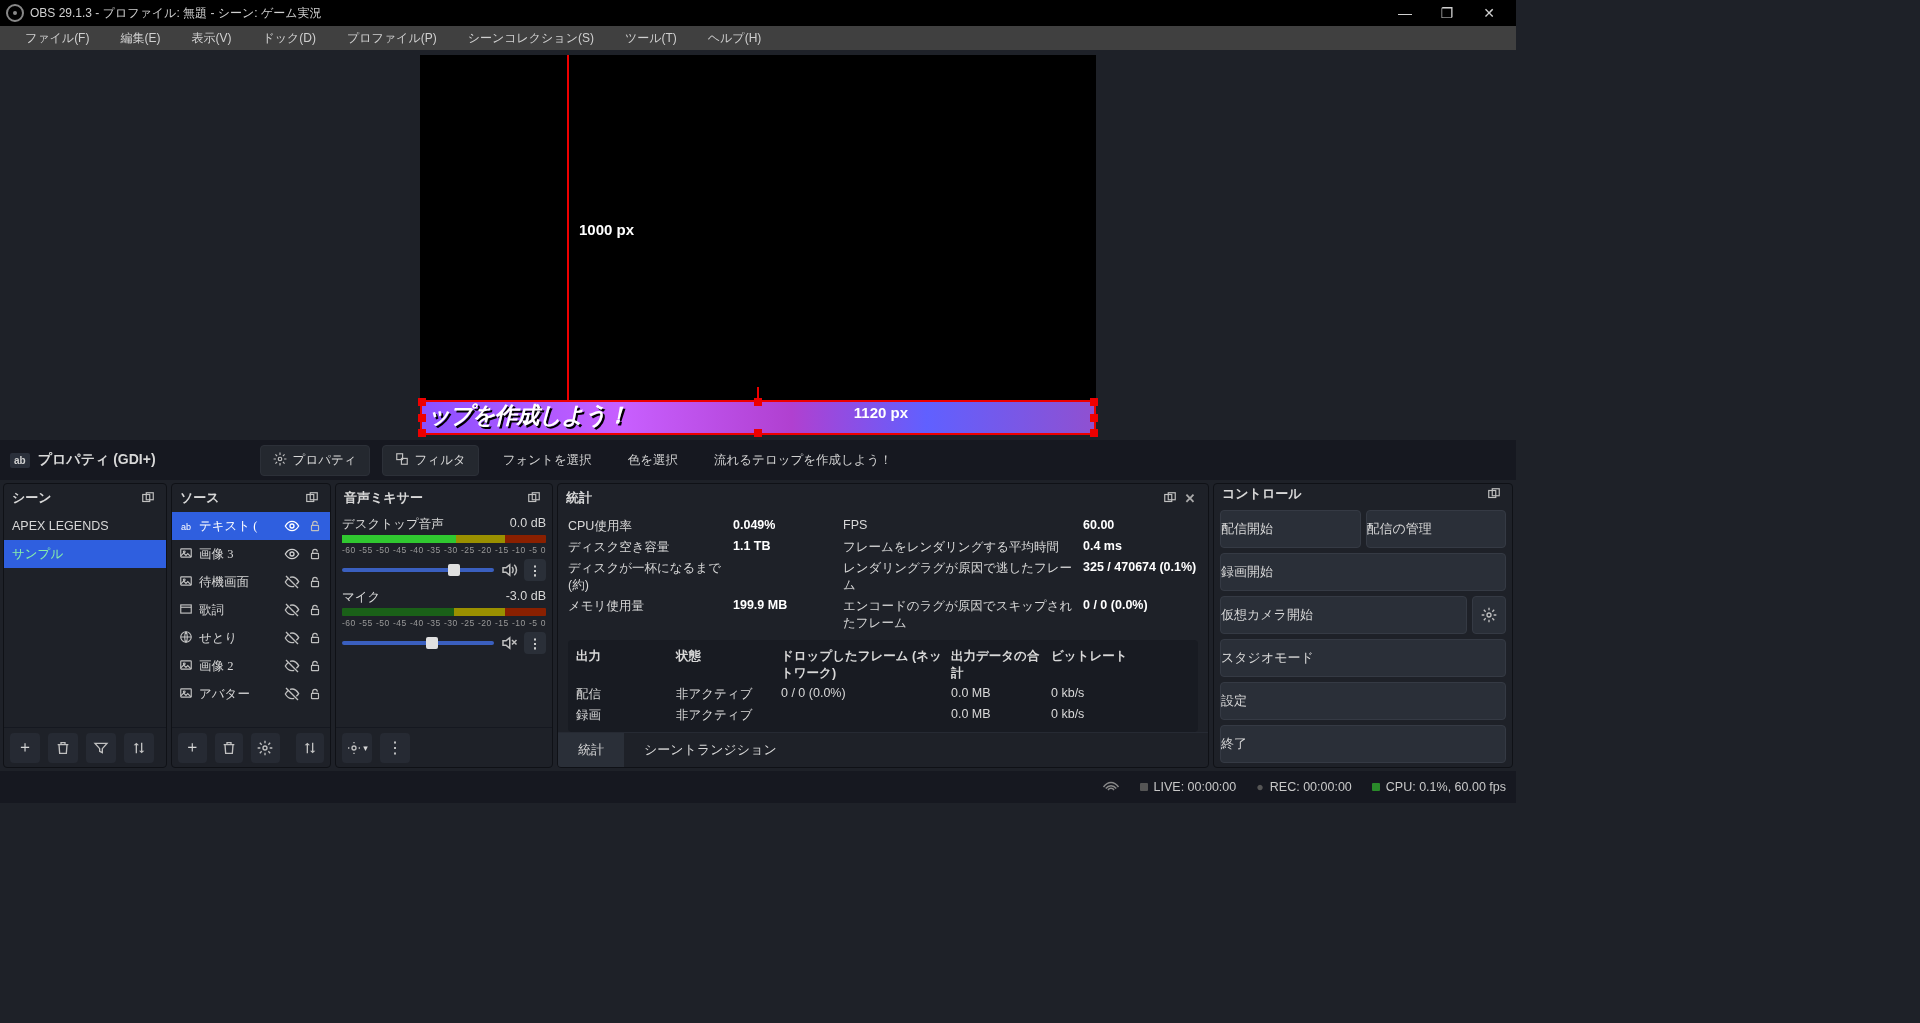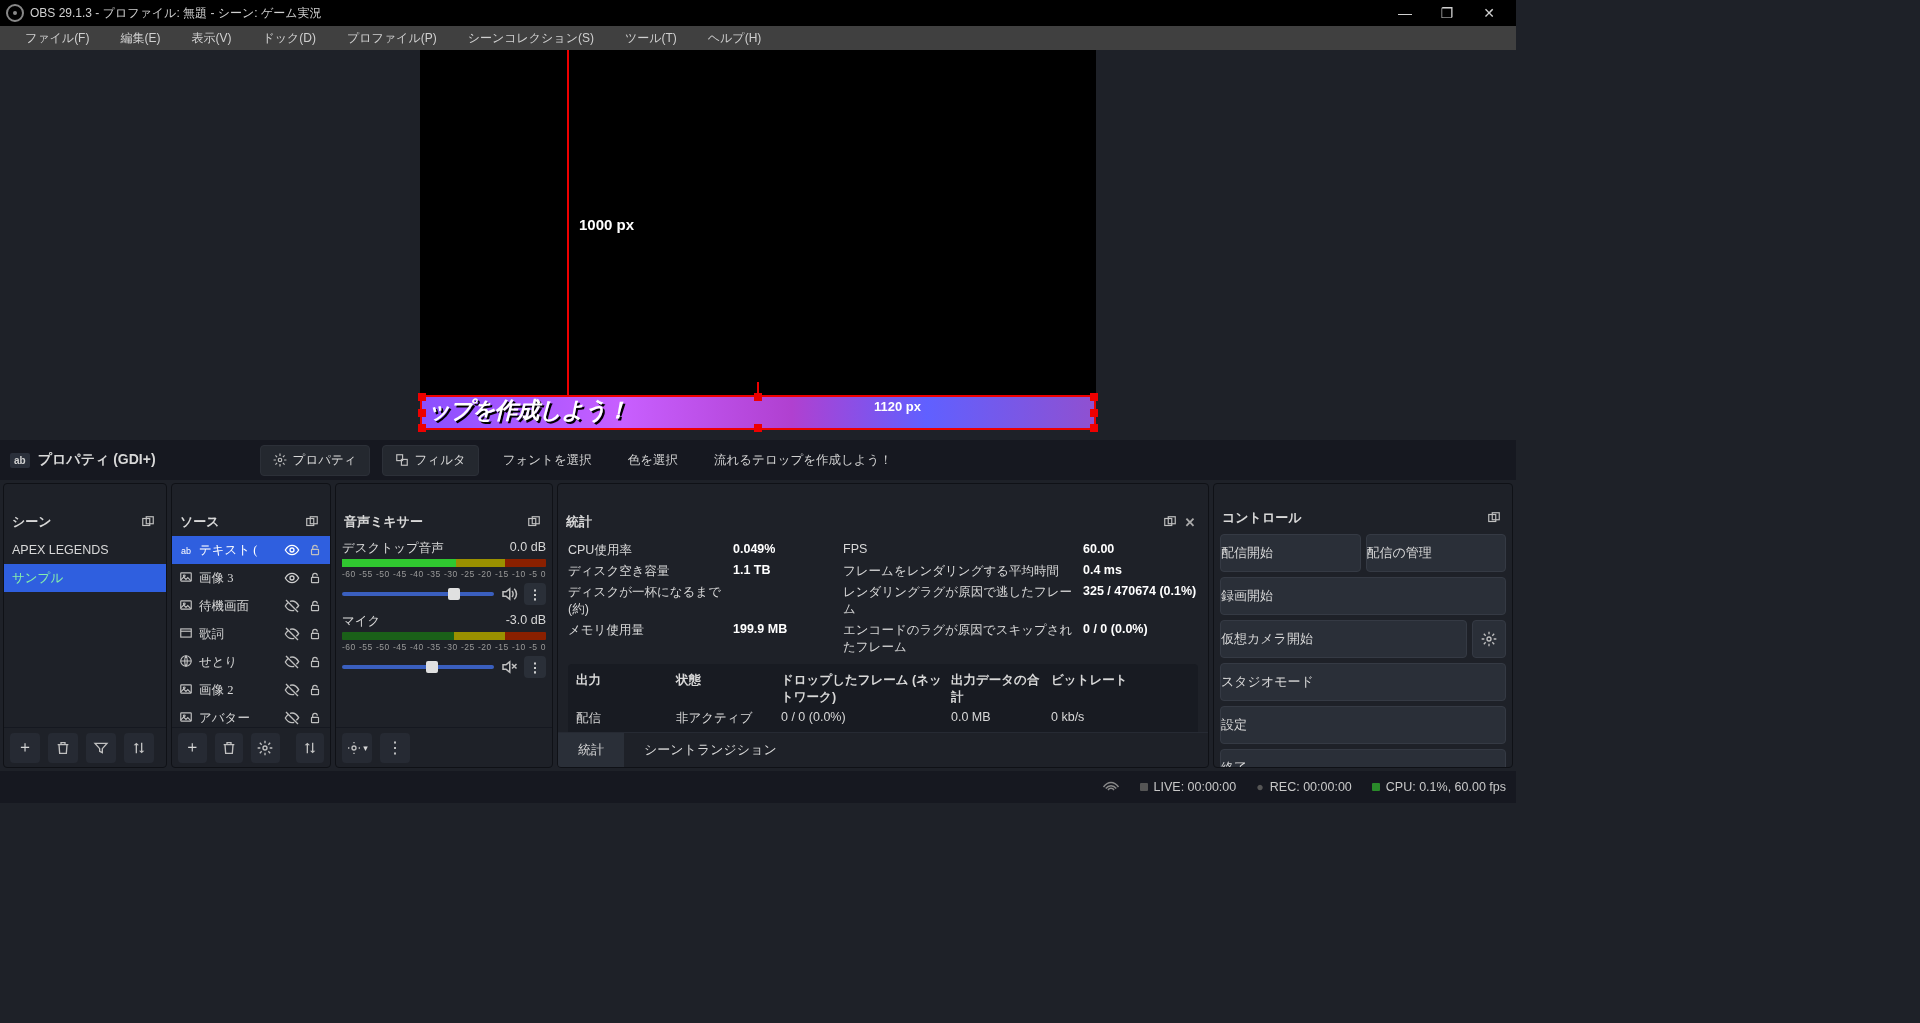--- a/index.html
+++ b/index.html
@@ -15,7 +15,7 @@
 .menubar .mitem { padding:3px 9px; color:#d0d0d0; }
 
 
-.preview-region { height:390px; background:#1e2128; position:relative; display:flex; align-items:flex-start; justify-content:center; }
+.preview-region { height:390px; background:#1e2128; position:relative; display:flex; align-items:center; justify-content:center; }
 .canvas { width:676px; height:380px; background:#000; position:relative; }
 .sel-vert { position:absolute; left:147px; top:0; height:375px; width:2px; background:#e00; }
 .sel-vert .dim { position:absolute; left:12px; top:166px; color:#fff; font-weight:bold; font-size:15px; white-space:nowrap; }

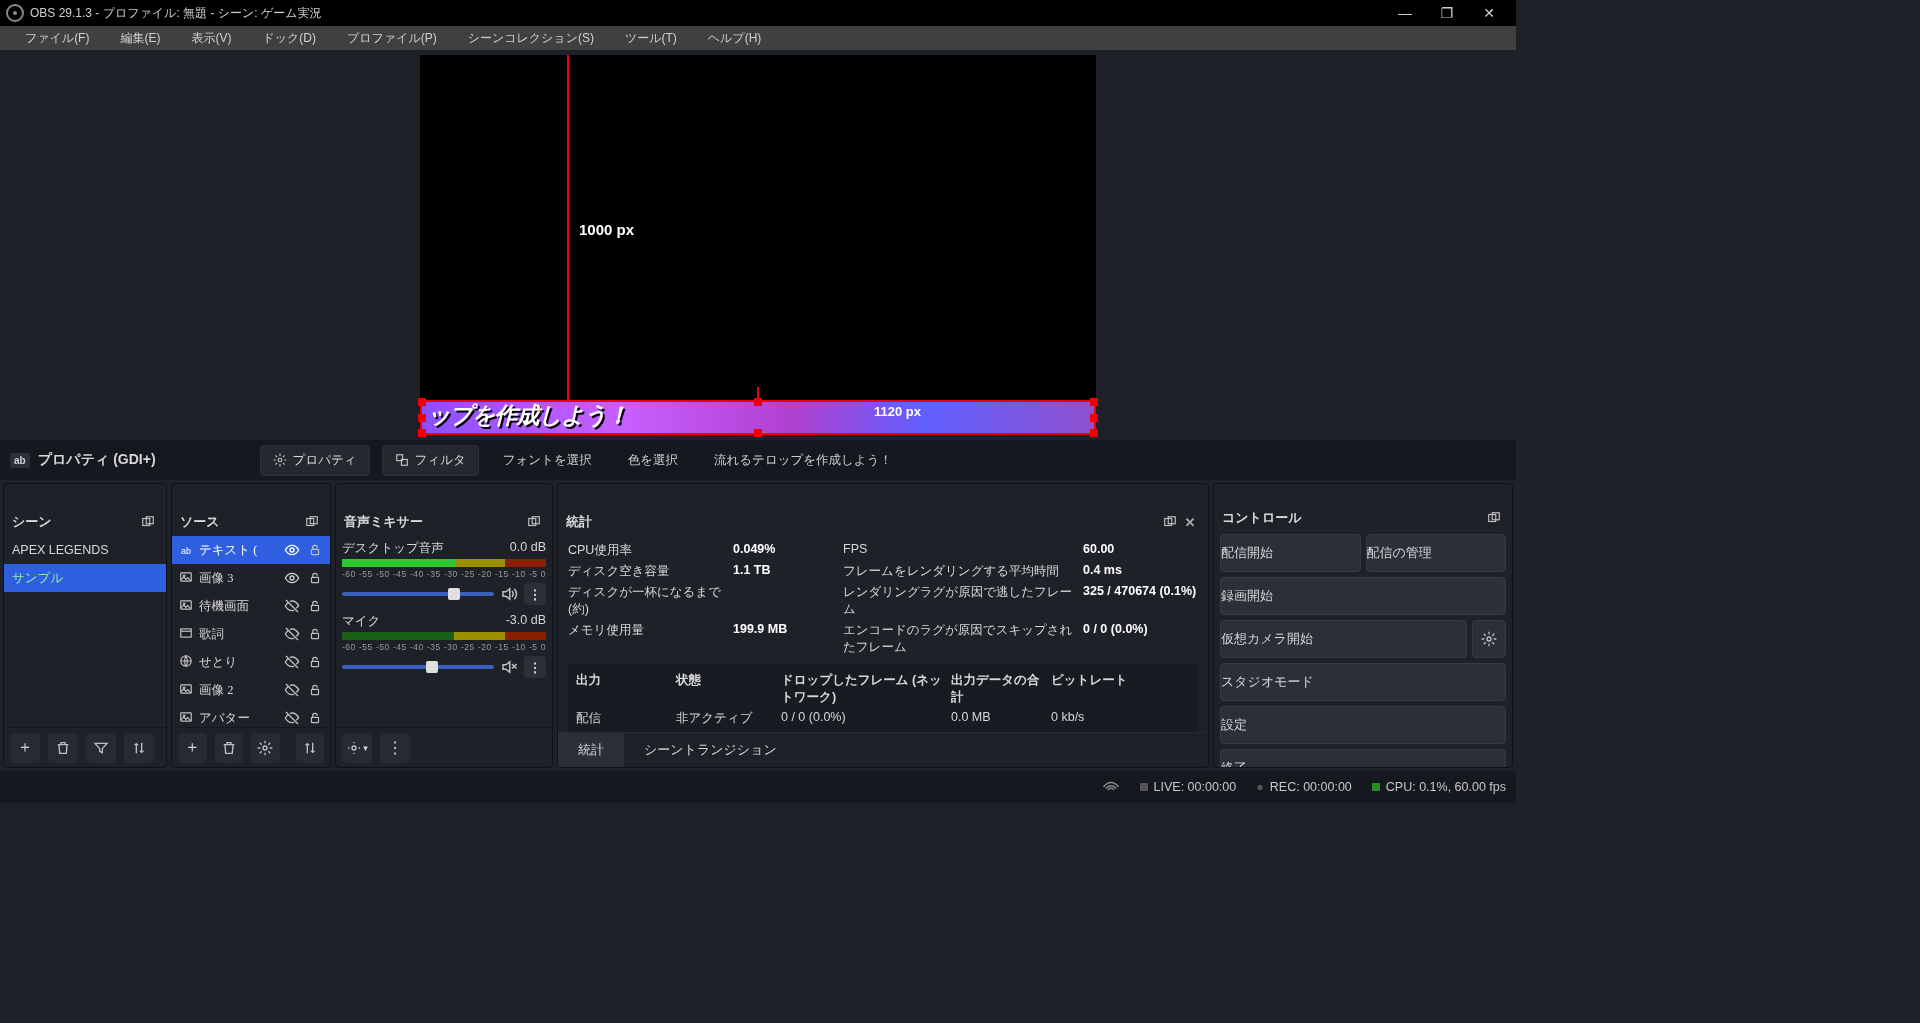--- a/index.html
+++ b/index.html
@@ -22,7 +22,7 @@
 .sel-dot { position:absolute; left:143px; top:356px; width:10px; height:10px; background:#e00; border-radius:50%; }
 .banner { position:absolute; left:0; bottom:0; width:100%; height:35px; background:linear-gradient(90deg,#8a4fff,#c85fff 30%,#b040d0 55%,#6060ff 75%,#9050d0); overflow:hidden; }
 .banner .txt { color:#fff; font-weight:900; font-size:23px; font-style:italic; padding-left:7px; text-shadow:2px 2px 0 #000; letter-spacing:-1px; }
-.banner .dim { position:absolute; right:175px; top:4px; color:#fff; font-weight:bold; font-size:13px; }
+.banner .dim { position:absolute; right:188px; top:4px; color:#fff; font-weight:bold; font-size:15px; }
 .sel-box { position:absolute; left:0; bottom:0; width:100%; height:35px; border:2px solid #e00; }
 .sel-box .h { position:absolute; width:8px; height:8px; background:#e00; }
 .h-tl{left:-4px;top:-4px;} .h-tc{left:50%;top:-4px;margin-left:-4px;} .h-tr{right:-4px;top:-4px;}

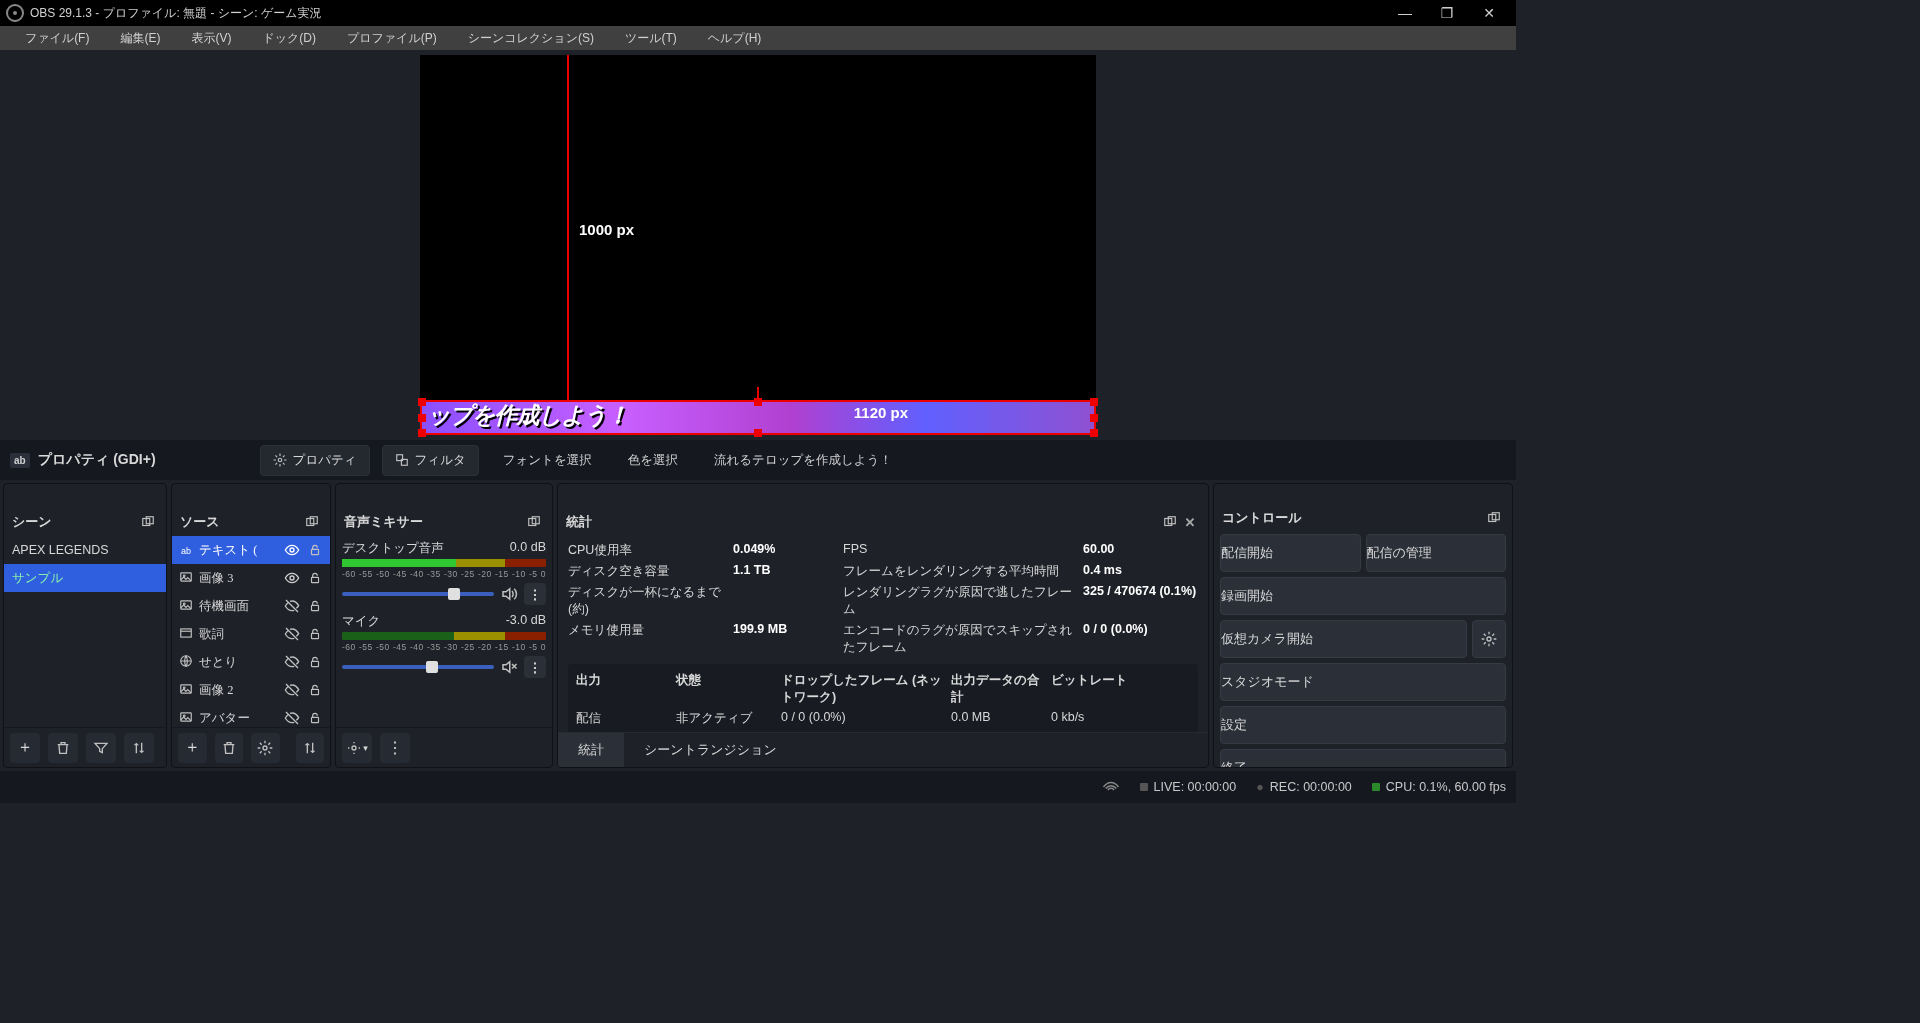--- a/index.html
+++ b/index.html
@@ -34,7 +34,7 @@
 .ctxbar { height:40px; background:#161820; display:flex; align-items:center; padding:0 10px; gap:12px; }
 .ctxbar .lab { display:flex; align-items:center; gap:8px; font-size:14px; font-weight:600; }
 .ctxbar .ab { background:#2a2f3a; color:#d0d0d0; font-weight:bold; font-size:10px; padding:2px 4px; border-radius:2px; }
-.ctxbar .btn { background:#24282f; border:1px solid #2c3038; border-radius:4px; padding:6px 12px; display:flex; align-items:center; gap:6px; font-size:12.5px; }
+.ctxbar .btn { background:#24282f; border:1px solid #2c3038; border-radius:4px; padding:6px 12px; display:flex; align-items:flex-start; gap:6px; font-size:12.5px; }
 .ctxbar .btn svg { width:14px; height:14px; }
 .ctxbar .toggle { background:transparent; border:none; padding:6px 12px; font-size:12.5px; color:#d0d0d0; }
 

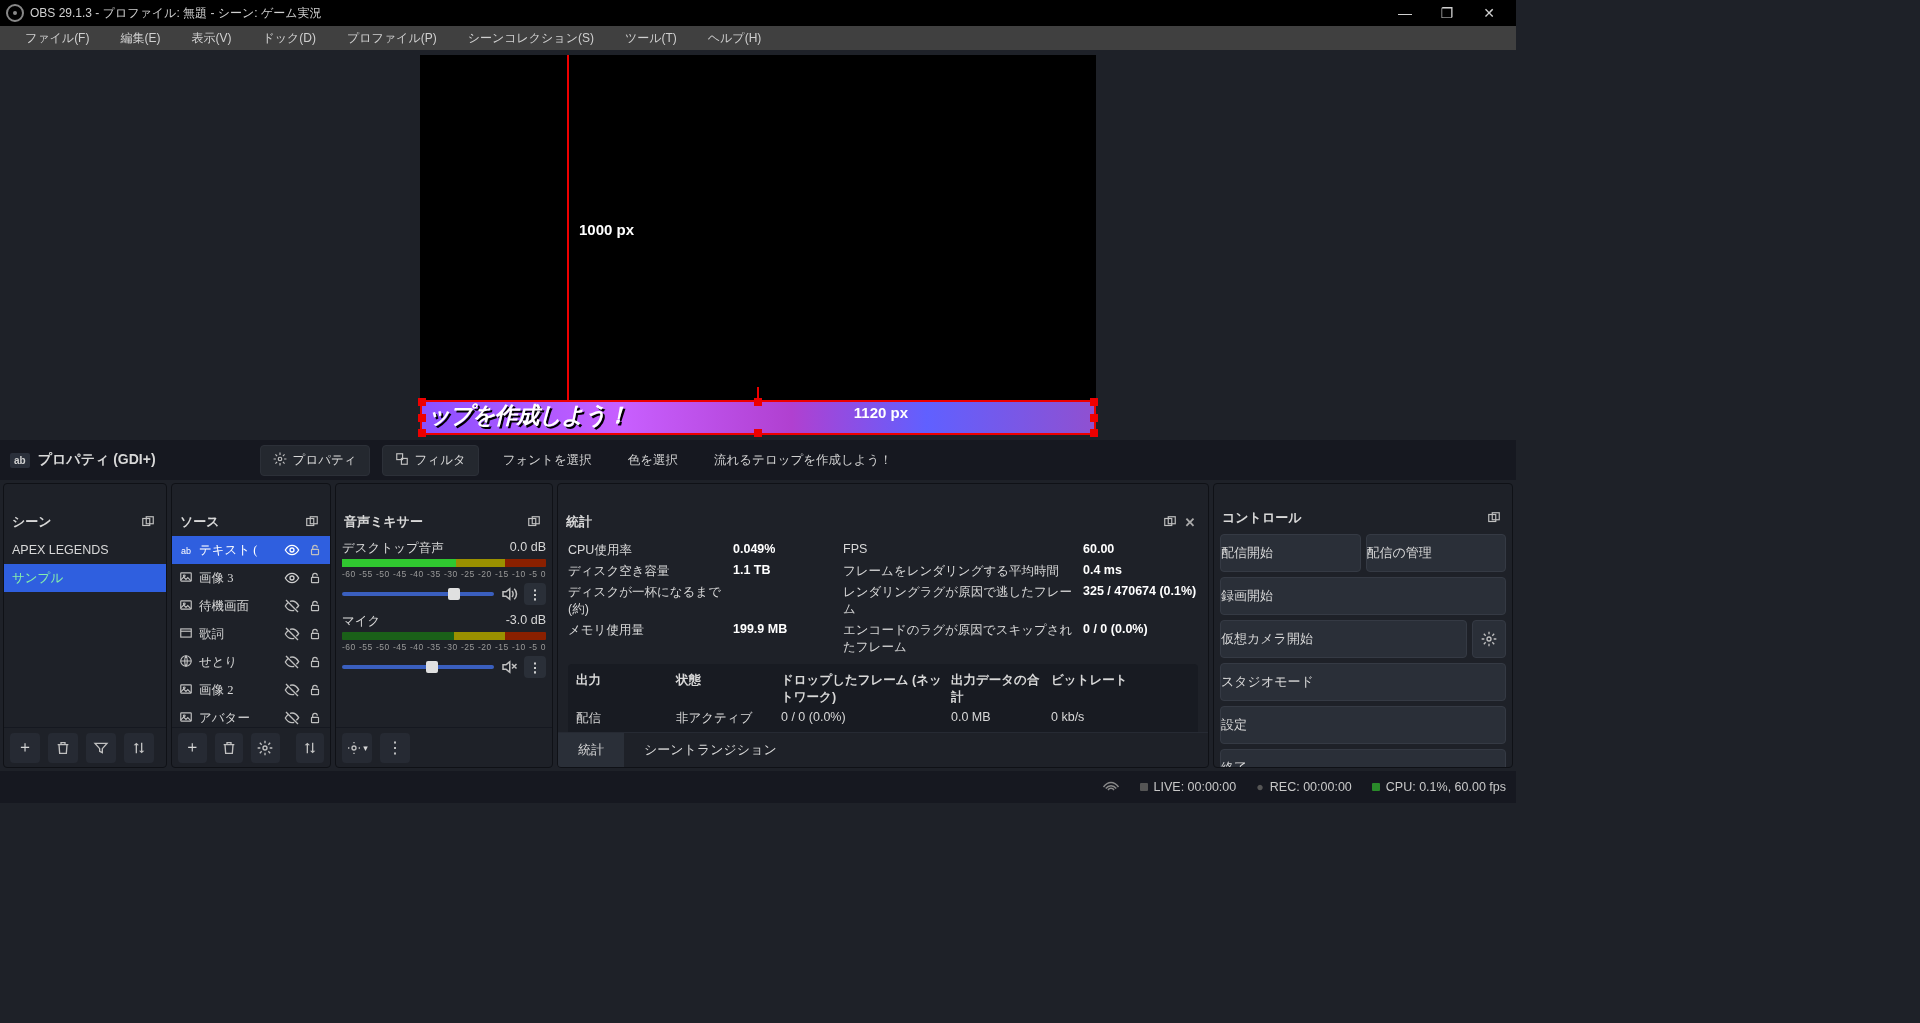--- a/index.html
+++ b/index.html
@@ -42,7 +42,7 @@
 .docks { display:flex; height:291px; padding:3px; gap:4px; }
 
 .panel { background:#1e2128; border:1px solid #0f1116; border-radius:4px; display:flex; flex-direction:column; overflow:hidden; }
-.panel .hdr { height:28px; display:flex; align-items:center; padding:0 8px; font-size:13px; font-weight:600;margin-top:24px; }
+.panel .hdr { height:28px; display:flex; align-items:center; padding:0 8px; font-size:13px; font-weight:600; }
 .panel .hdr .spacer { flex:1; }
 .panel .hdr .icn { width:20px; height:20px; display:flex; align-items:center; justify-content:center; color:#aaa; }
 

